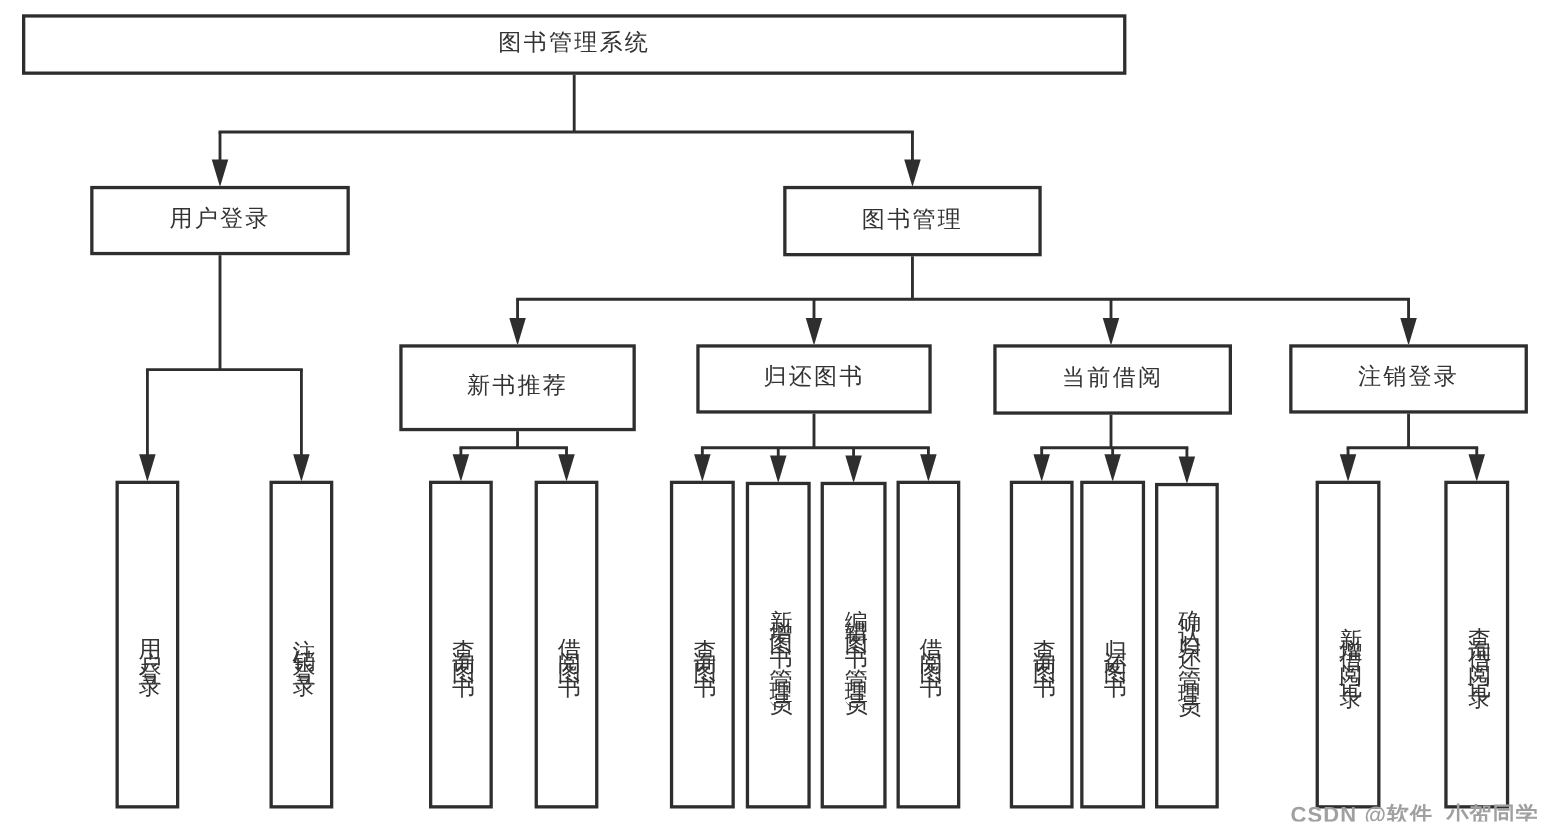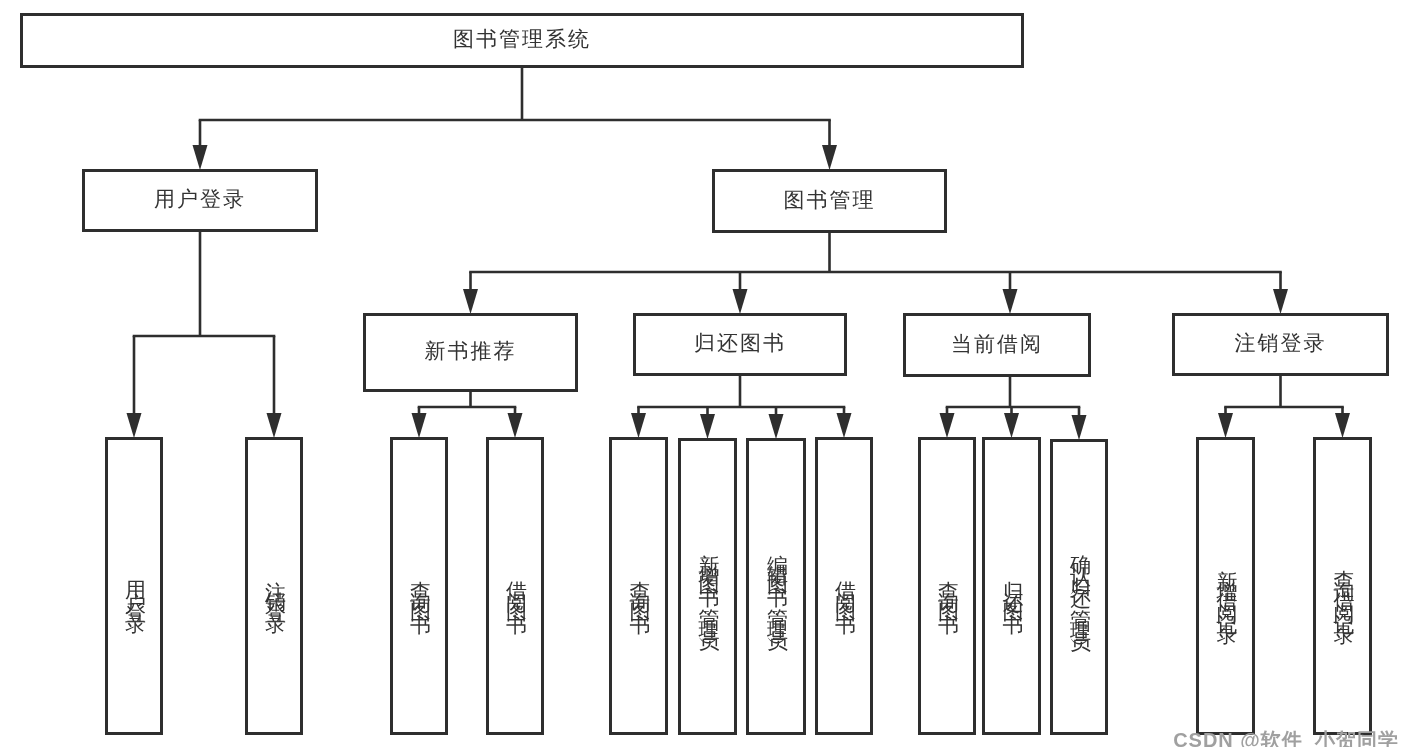--- a/index.html
+++ b/index.html
@@ -136,7 +136,7 @@
       <div class="node" style="left: 633px; top: 313px; width: 214px; height: 63px;">
         <span class="lbl">归还图书</span>
       </div>
-      <div class="node" style="left: 903px; top: 313px; width: 188px; height: 64px;">
+      <div class="node" style="left: 903px; top: 313px; width: 217px; height: 64px;">
         <span class="lbl">当前借阅</span>
       </div>
       <div class="node" style="left: 1172px; top: 313px; width: 217px; height: 63px;">

